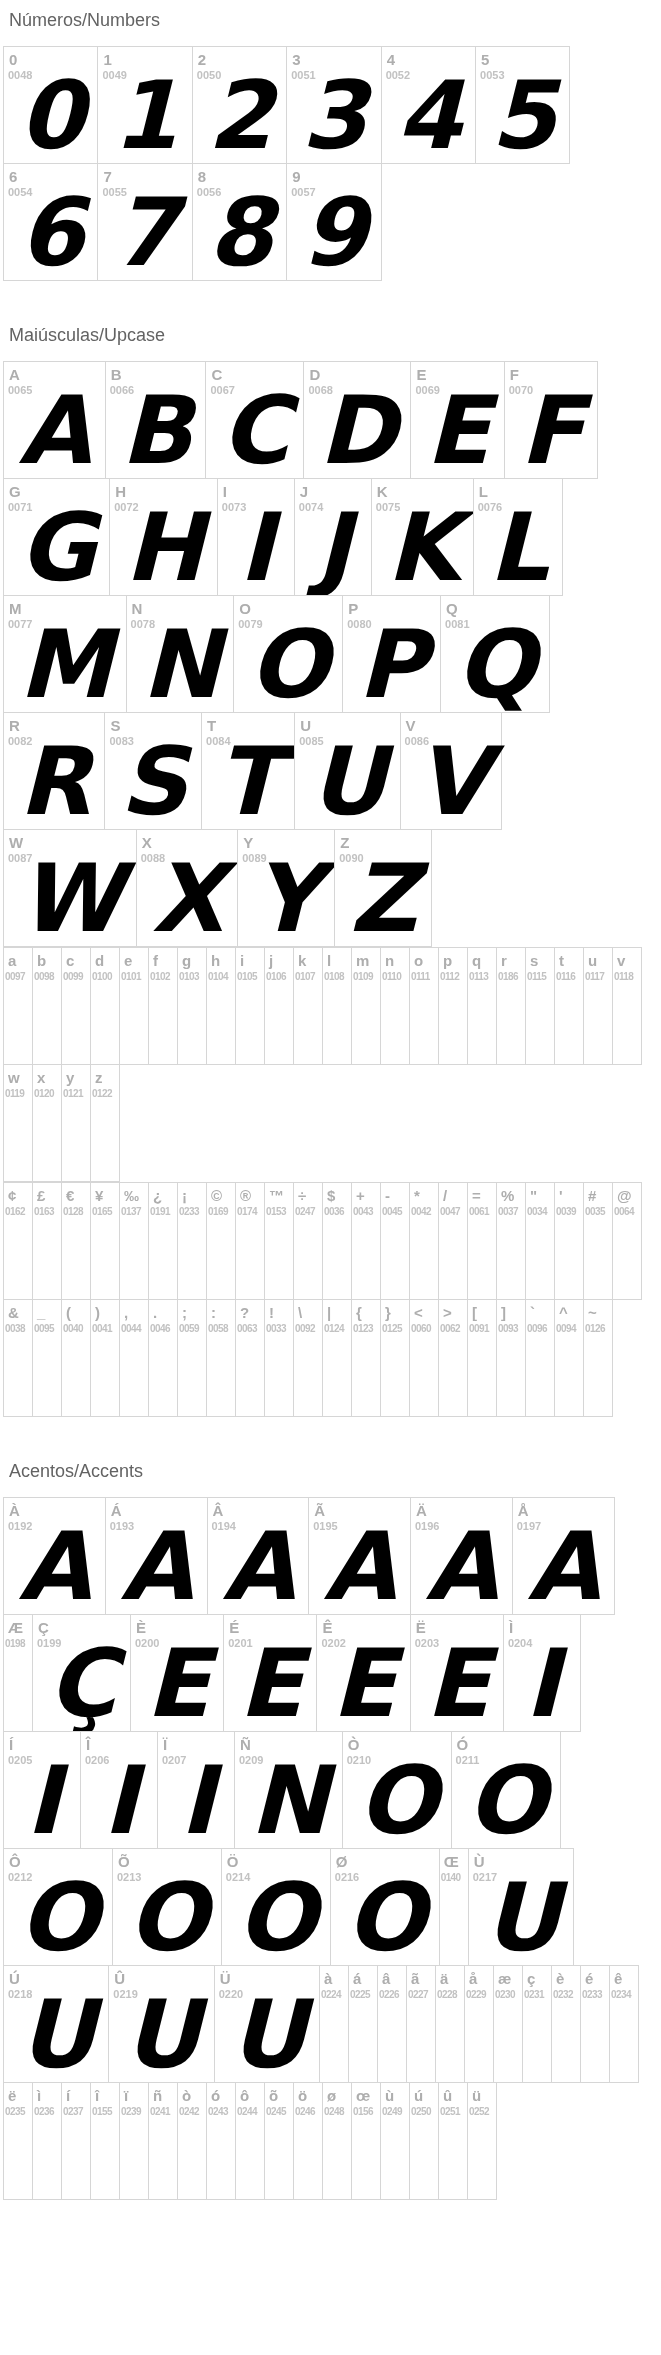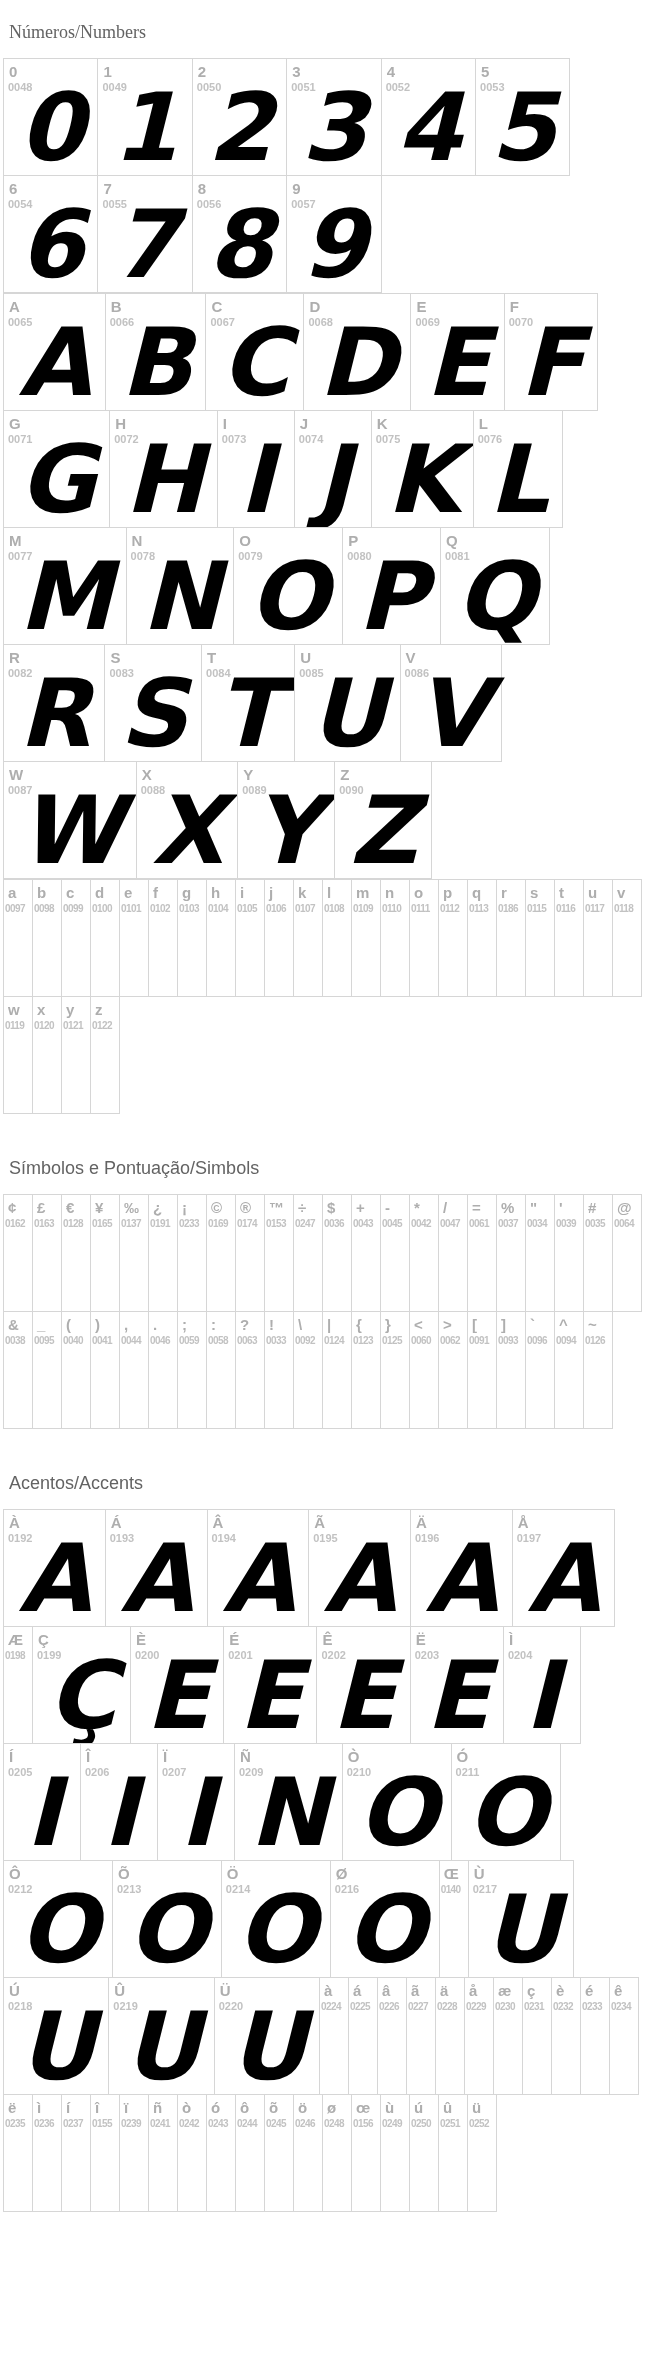--- a/index.html
+++ b/index.html
@@ -16,7 +16,7 @@
     margin:44px 0 15px 6px;
     line-height:21px;
   }
-  section:first-child h2.section-title{margin-top:16px;font-family:Liberation Serif, serif;}
+  section:first-child h2.section-title{margin-top:4px;}
   .tbl{display:block;}
   .row{display:flex;align-items:flex-start;}
   .row + .row{margin-top:-1px;}

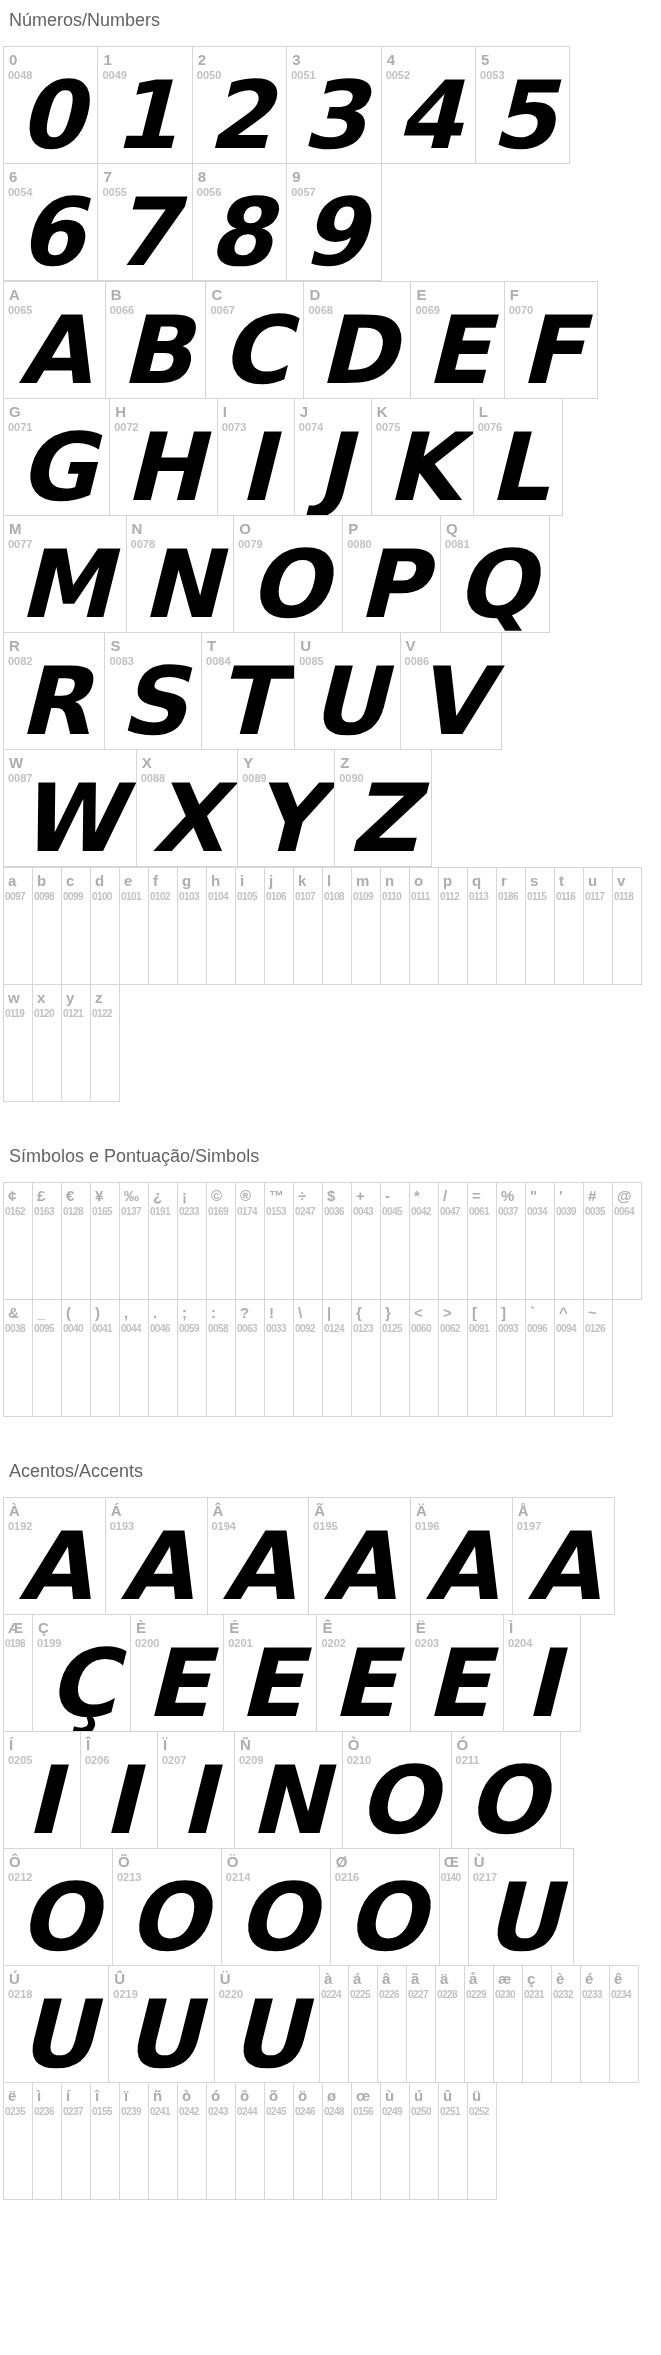--- a/index.html
+++ b/index.html
@@ -129,6 +129,7 @@
       </div>
     </section>
     <section>
+      <h2 class="section-title">Maiúsculas/Upcase</h2>
       <div class="tbl">
         <div class="row">
           <div class="cell">

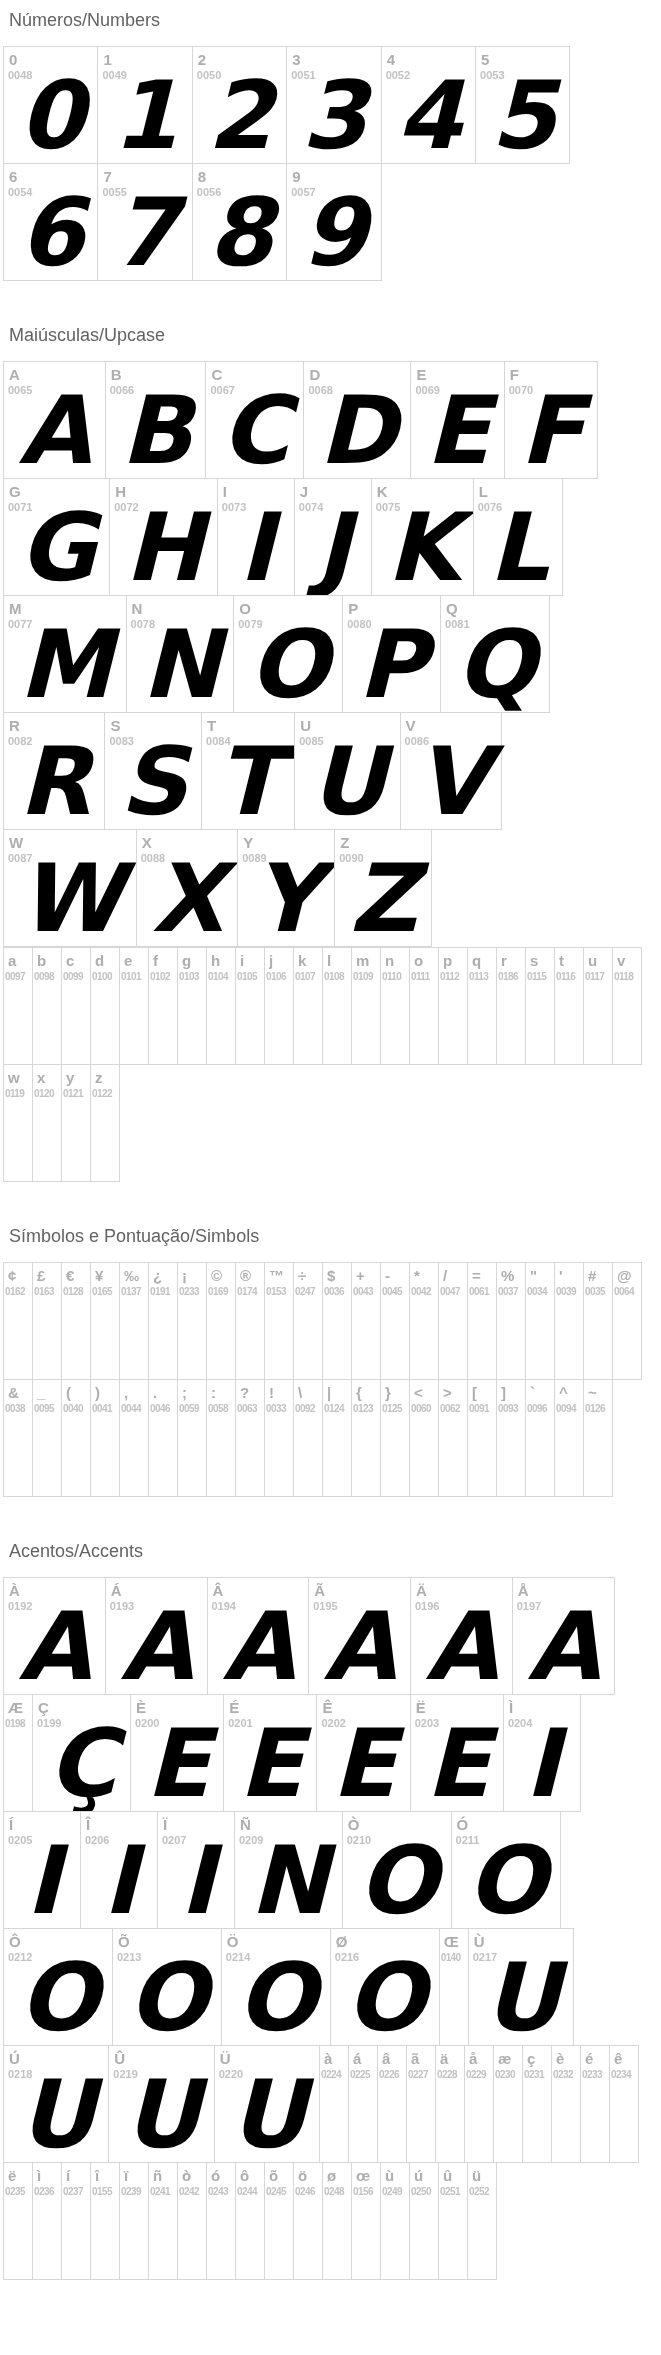--- a/index.html
+++ b/index.html
@@ -386,7 +386,6 @@
       </div>
     </section>
     <section>
-      <h2 class="section-title">Símbolos e Pontuação/Simbols</h2>
       <div class="tbl">
         <div class="row">
           <div class="cell empty">

